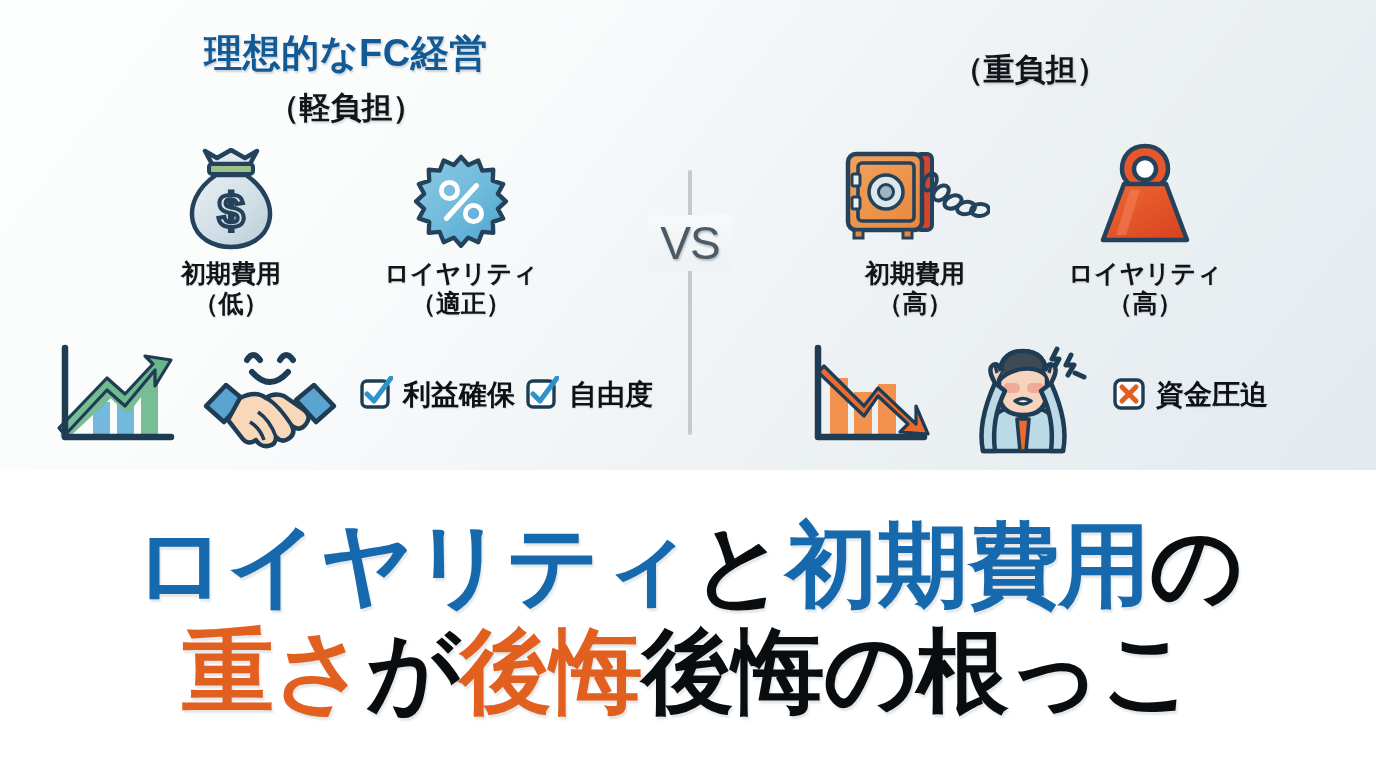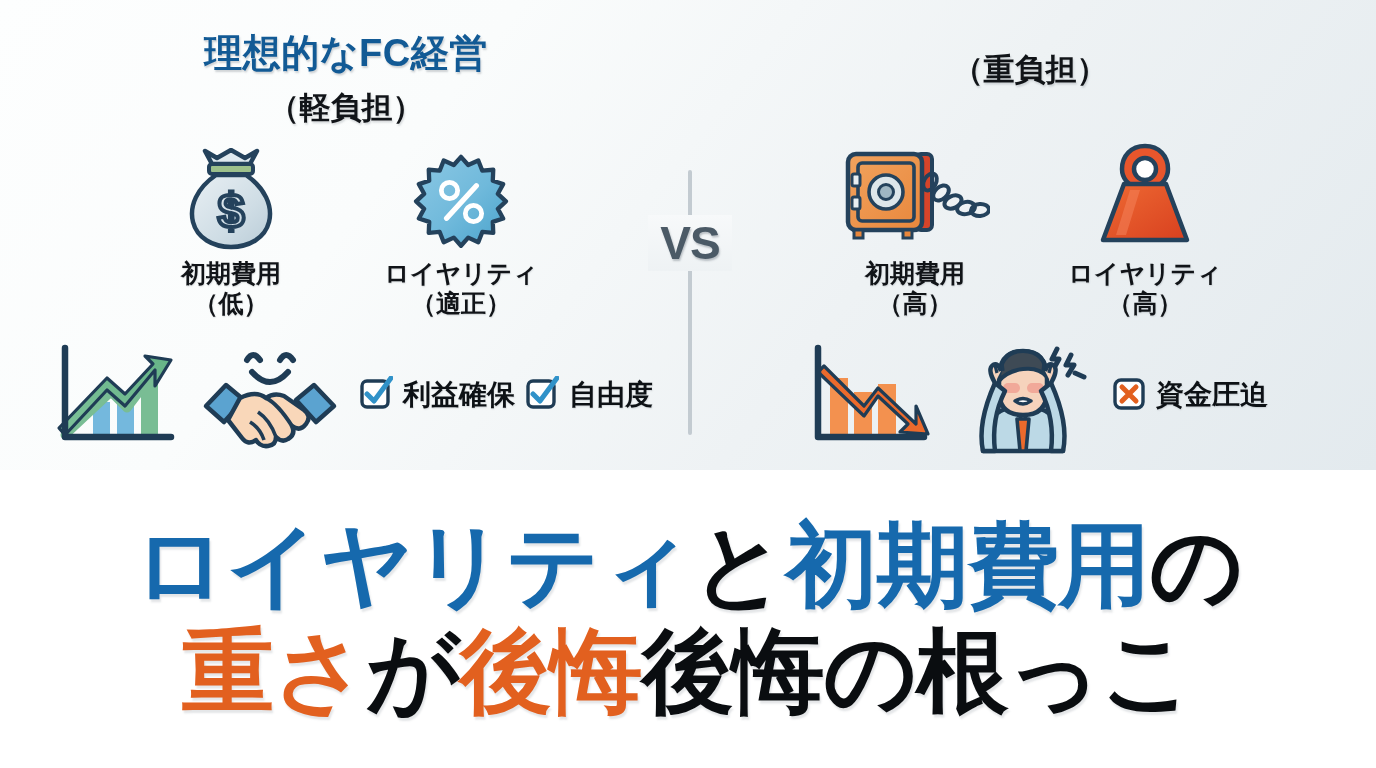--- a/index.html
+++ b/index.html
@@ -86,7 +86,7 @@
     justify-content: center;
     background: linear-gradient(180deg,#f7f9fa 0%, #eef2f4 100%);
     font-size: 46px;
-    font-weight: bold;
+    font-weight: normal;
     color: #4b5a66;
     letter-spacing: -1px;
     text-shadow: 1px 2px 2px rgba(80,92,102,0.35);

